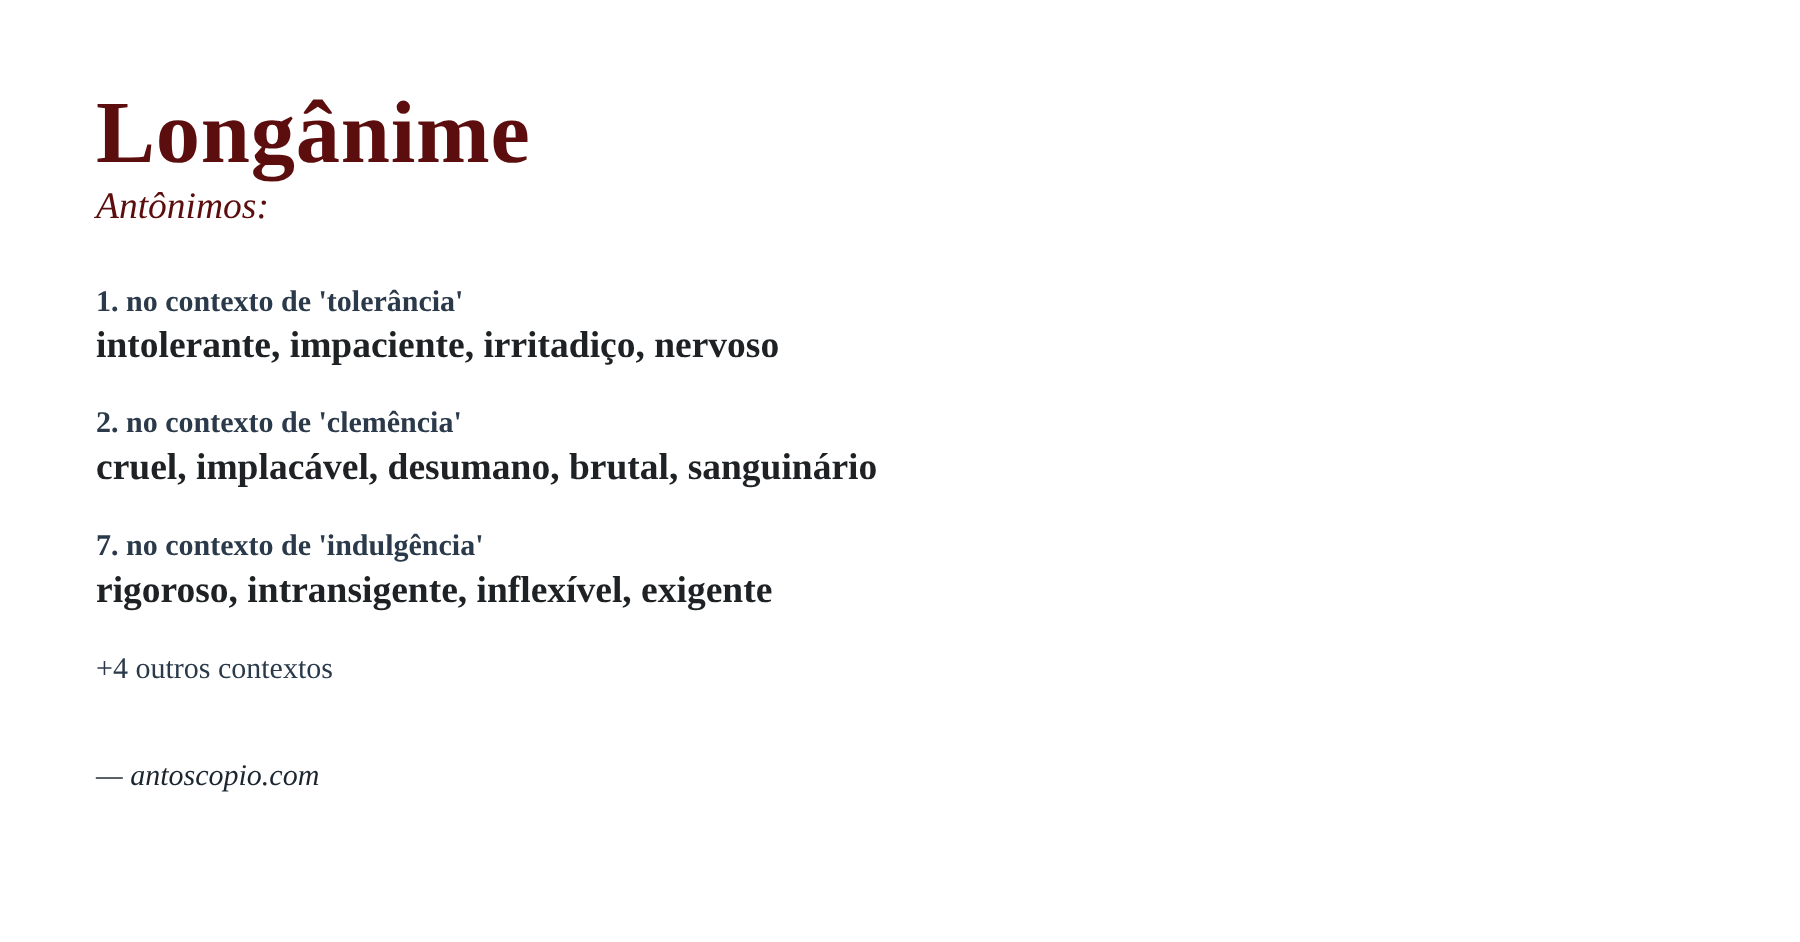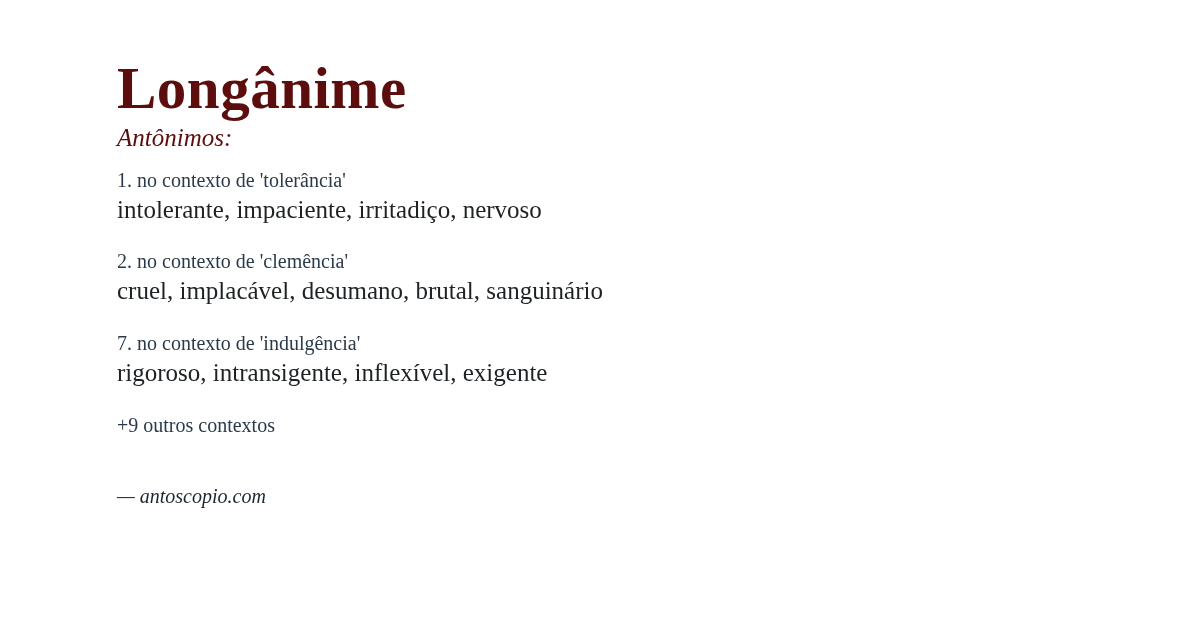--- a/index.html
+++ b/index.html
@@ -14,7 +14,7 @@
     box-sizing: border-box;
     background: var(--color-background, #ffffff);
     font-family: "Liberation Serif", serif;
-    padding: 56px 60px 0 117px;
+    padding: 56px 60px 0 64px;
     overflow: hidden;
   }
   .headword {

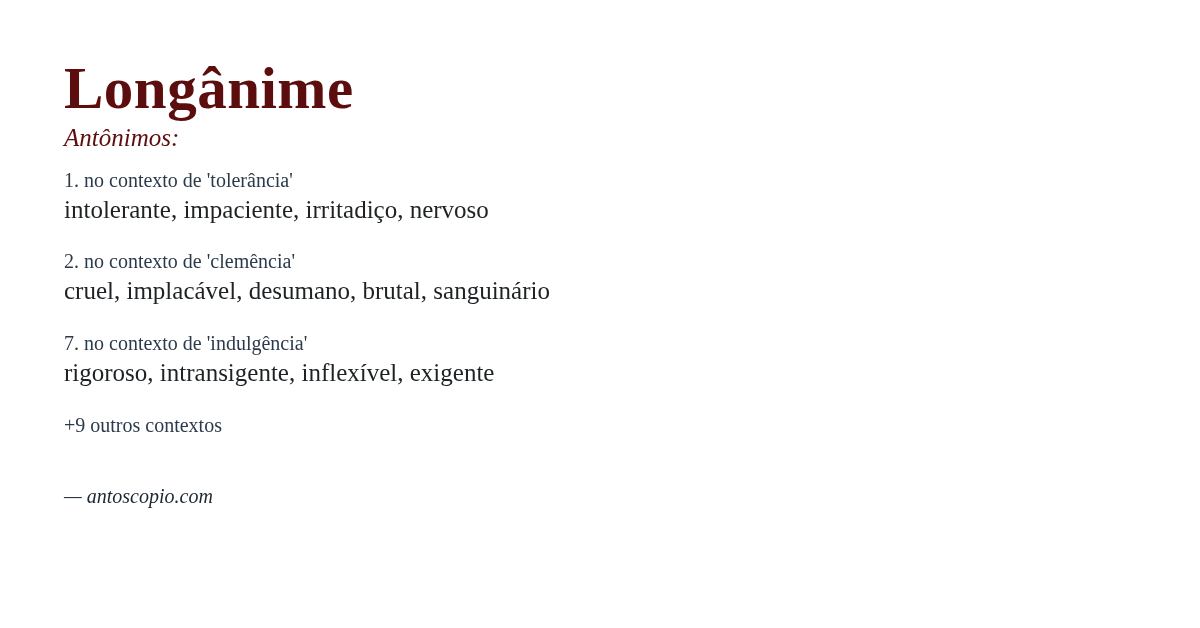--- a/index.html
+++ b/index.html
@@ -34,7 +34,8 @@
     color: var(--color-accent, #5c0d0d);
   }
   .sections {
-    margin-top: 14px;
+    margin-top: 35px;
+    font-weight: bold;
   }
   .context {
     margin-bottom: 22px;

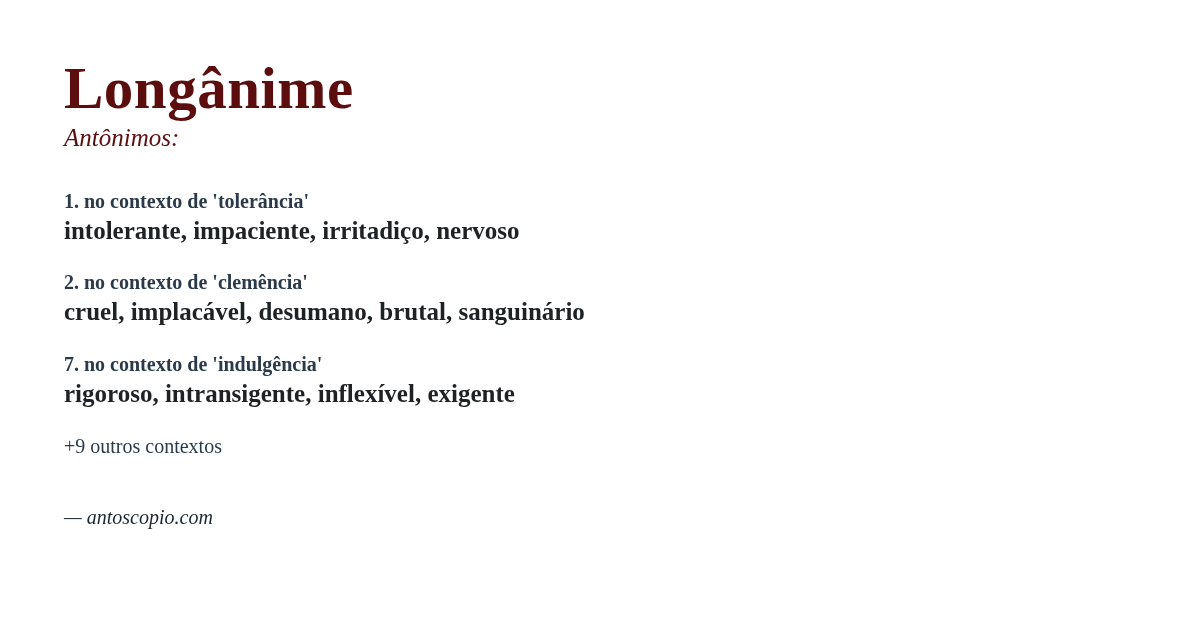--- a/index.html
+++ b/index.html
@@ -92,7 +92,7 @@
 
   </div>
 
-  <div class="more-contexts">+9 outros contextos</div>
+  <div class="more-contexts">+4 outros contextos</div>
 
   <div class="footer">— antoscopio.com</div>
 

